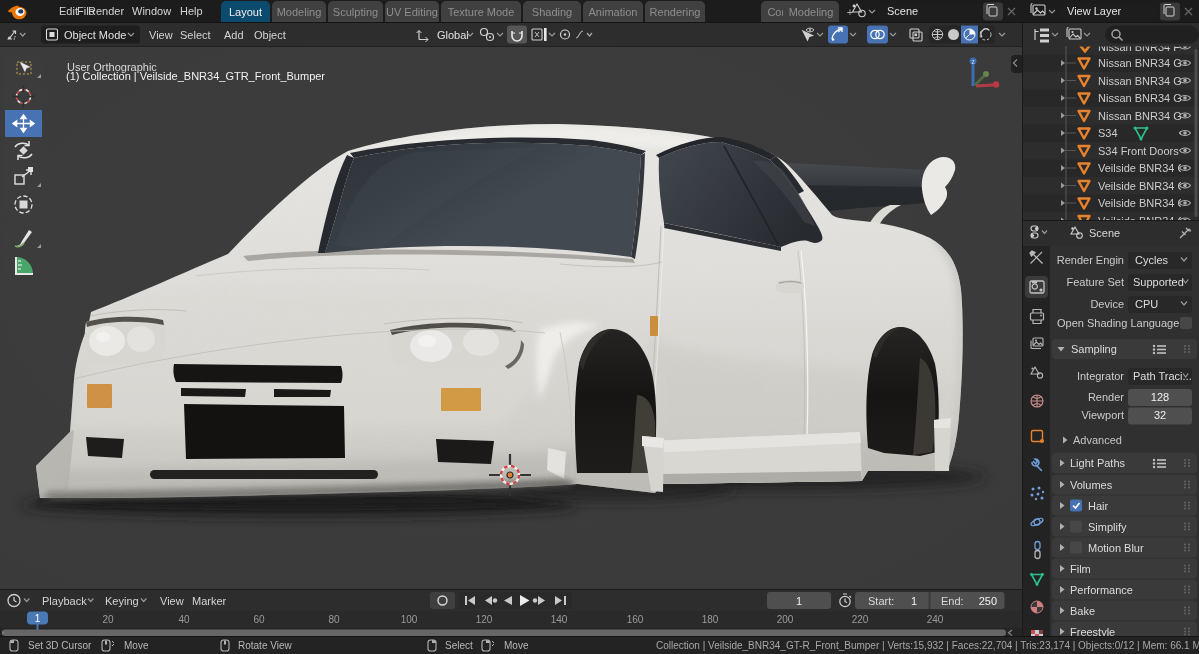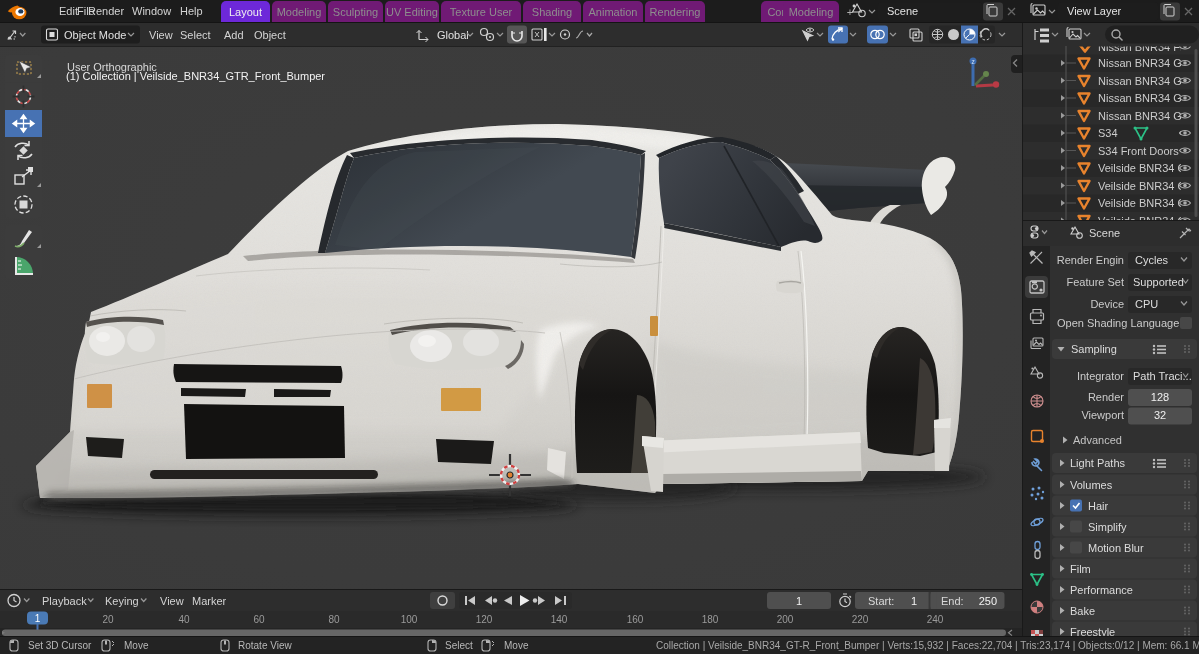--- a/index.html
+++ b/index.html
@@ -32,7 +32,7 @@
   <style>
     .tab{position:absolute;top:0;height:22px;border-radius:5px 5px 0 0;background:#701a75;
          color:#8e8e8e;font-size:11px;text-align:center;line-height:22px;}
-    .tab.act{background:#6d28d9;color:#efefef;}
+    .tab.act{background:#0c4a6e;color:#efefef;}
   </style>
   <div class="abs" id="tabs" style="left:0;top:1px;height:22px;width:860px;">
     <div class="tab act" style="left:221px;width:49px;">Layout</div>

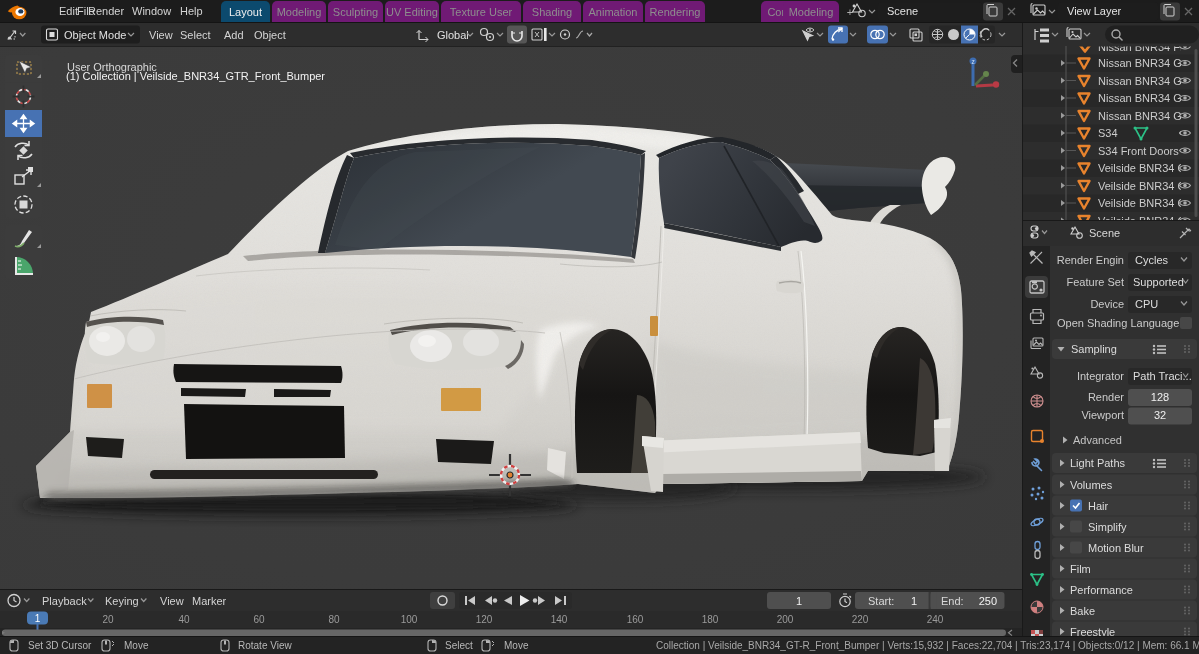--- a/index.html
+++ b/index.html
@@ -30,7 +30,7 @@
   <div class="abs txt" style="left:180px;top:6px;">Help</div>
 
   <style>
-    .tab{position:absolute;top:0;height:22px;border-radius:5px 5px 0 0;background:#701a75;
+    .tab{position:absolute;top:0;height:22px;border-radius:5px 5px 0 0;background:#404040;
          color:#8e8e8e;font-size:11px;text-align:center;line-height:22px;}
     .tab.act{background:#0c4a6e;color:#efefef;}
   </style>

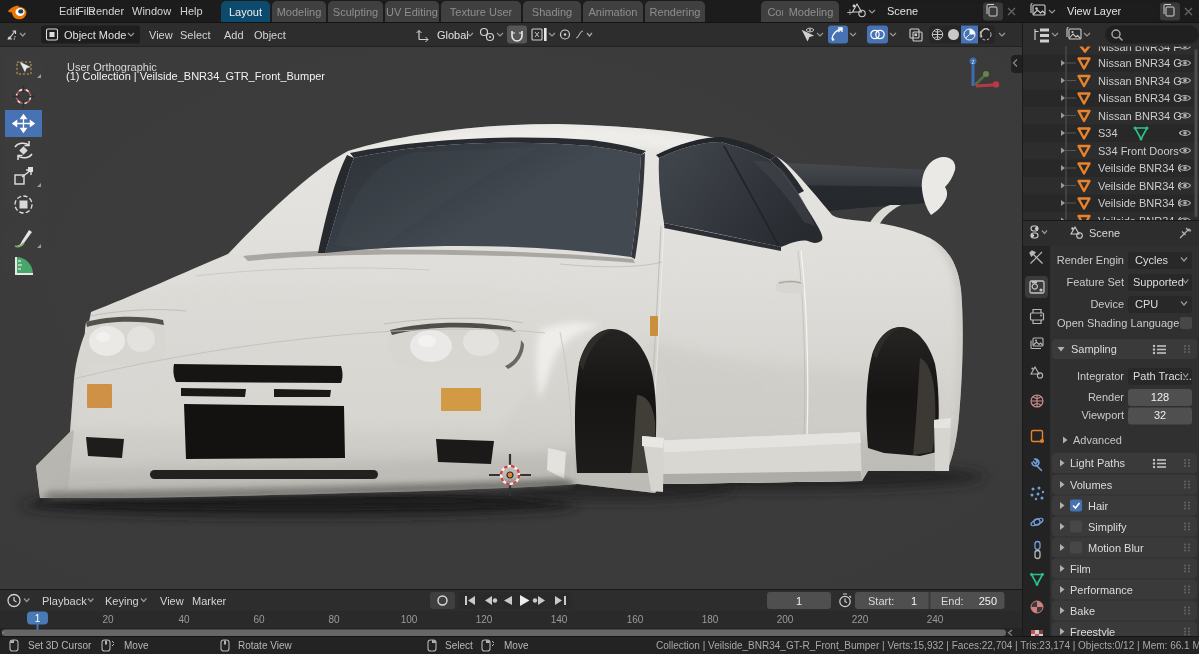--- a/index.html
+++ b/index.html
@@ -39,7 +39,7 @@
     <div class="tab" style="left:272px;width:54px;">Modeling</div>
     <div class="tab" style="left:328px;width:55px;">Sculpting</div>
     <div class="tab" style="left:385px;width:54px;">UV Editing</div>
-    <div class="tab" style="left:441px;width:80px;">Texture User</div>
+    <div class="tab" style="left:441px;width:80px;">Texture Mode</div>
     <div class="tab" style="left:523px;width:58px;">Shading</div>
     <div class="tab" style="left:583px;width:60px;">Animation</div>
     <div class="tab" style="left:645px;width:60px;">Rendering</div>

